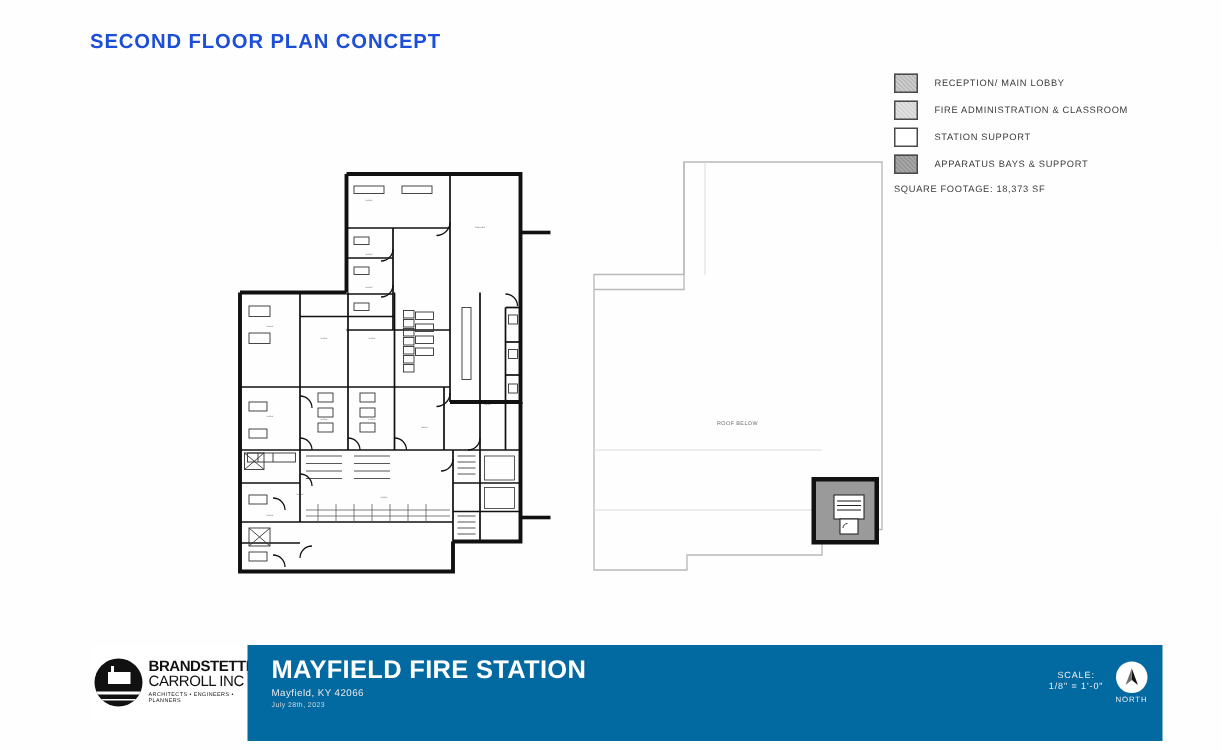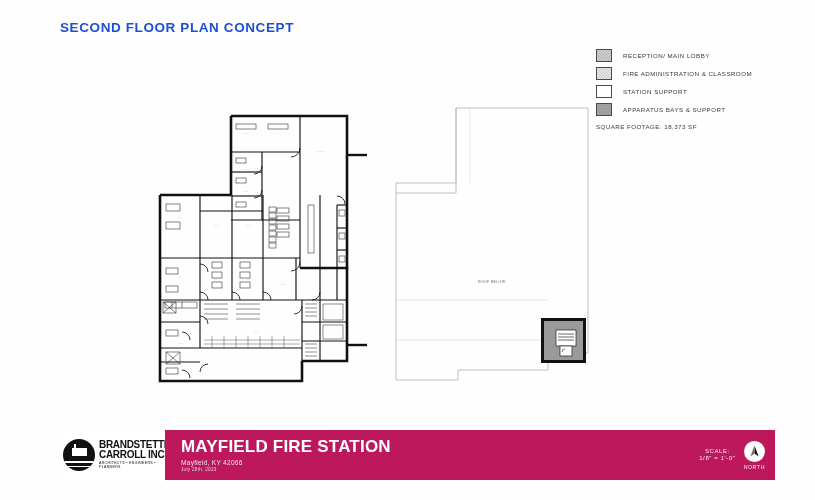--- a/index.html
+++ b/index.html
@@ -73,7 +73,7 @@
   }
   .logo-text{margin-left:4px;line-height:1;}
   .logo-l1{font-size:10px;font-weight:bold;letter-spacing:-0.3px;color:#111;}
-  .logo-l2{font-size:10px;font-weight:bold;letter-spacing:-0.3px;color:#111;}
+  .logo-l2{font-size:10px;font-weight:normal;letter-spacing:-0.3px;color:#111;}
   .logo-l3{font-size:3.6px;letter-spacing:0.3px;color:#111;margin-top:2px;}
 
   .tb-band{

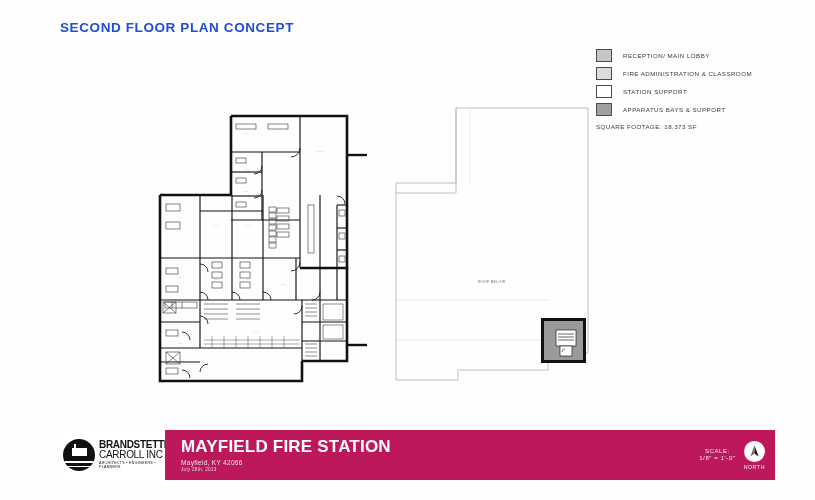--- a/index.html
+++ b/index.html
@@ -77,8 +77,8 @@
   .logo-l3{font-size:3.6px;letter-spacing:0.3px;color:#111;margin-top:2px;}
 
   .tb-band{
-    position:absolute;left:105px;top:0;width:610px;height:50px;
-    background:#be185d;
+    position:absolute;left:105px;top:0;width:610px;height:64px;
+    background:#0369a1;
   }
   .tb-main{position:absolute;left:16px;top:8px;}
   .tb-name{

